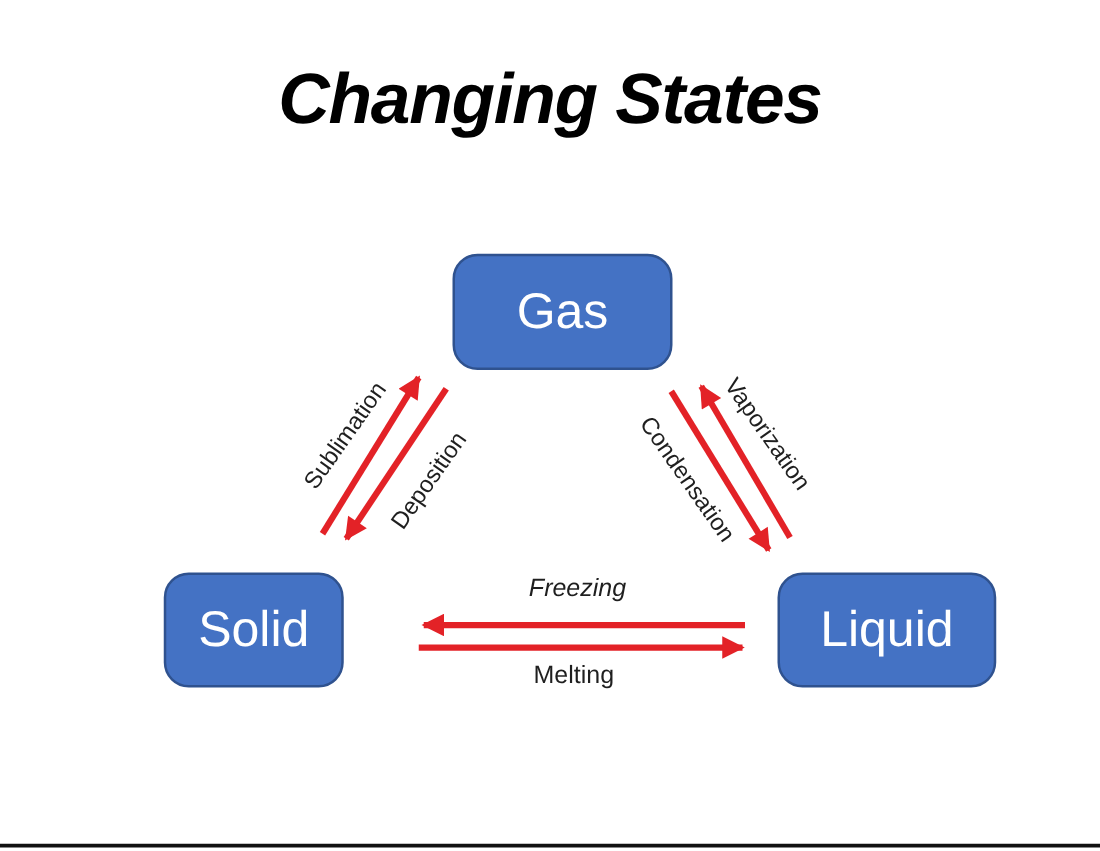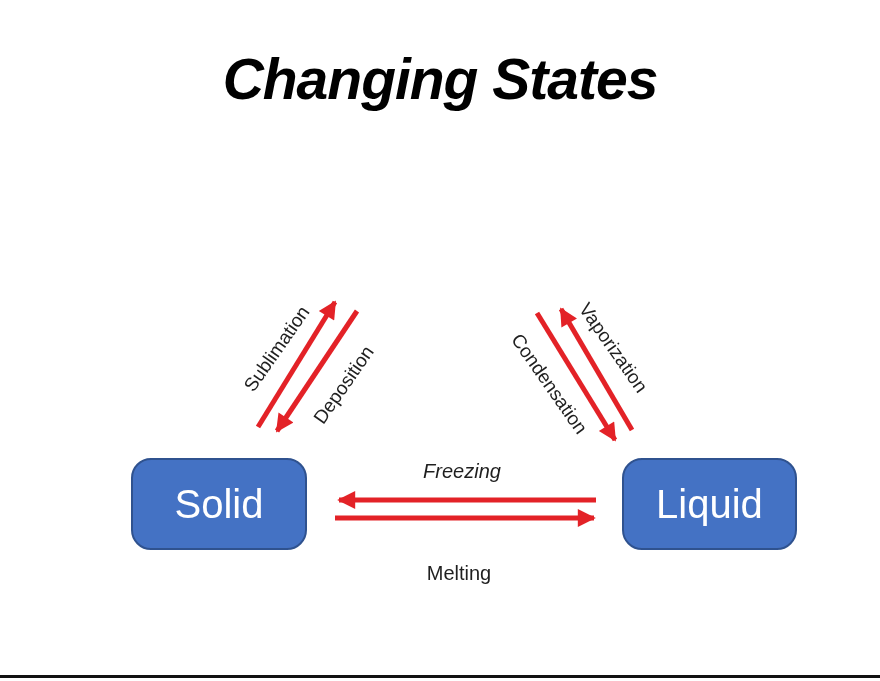--- a/index.html
+++ b/index.html
@@ -100,6 +100,9 @@
     <line class="arrow-line" x1="335" y1="518" x2="594" y2="518" marker-end="url(#arrowhead)"></line>
   </svg>
 
+  <div class="node node-gas">
+    <span>Gas</span>
+  </div>
   <div class="node node-solid">
     <span>Solid</span>
   </div>

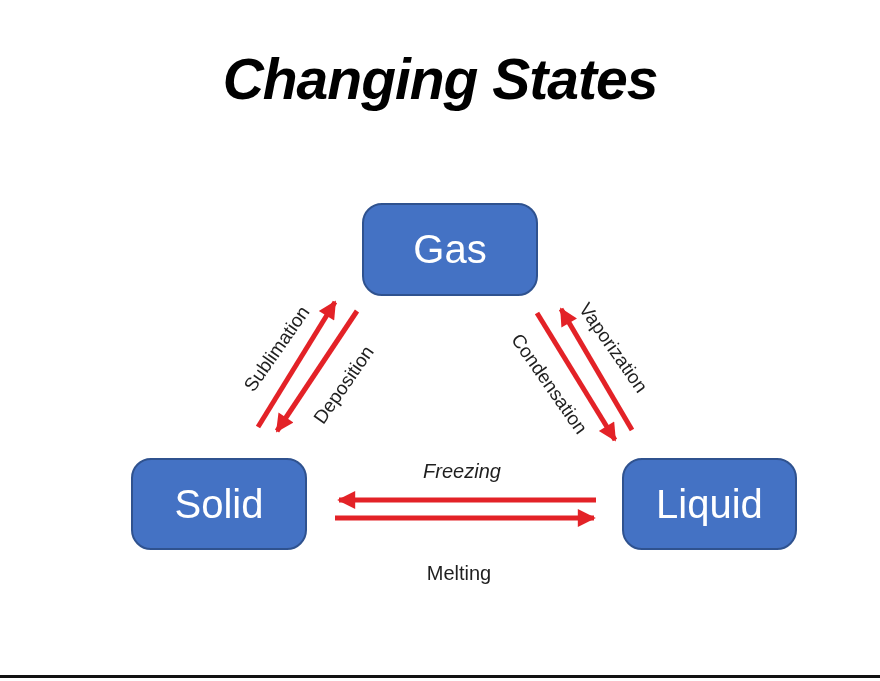--- a/index.html
+++ b/index.html
@@ -55,7 +55,7 @@
     box-sizing: border-box;
   }
   .node-gas    { left: 362px; top: 203px; width: 176px; height: 93px; }
-  .node-solid  { left: 131px; top: 458px; width: 176px; height: 92px; }
+  .node-solid  { left: 131px; top: 458px; width: 144px; height: 92px; }
   .node-liquid { left: 622px; top: 458px; width: 175px; height: 92px; }
   .edge-label {
     position: absolute;

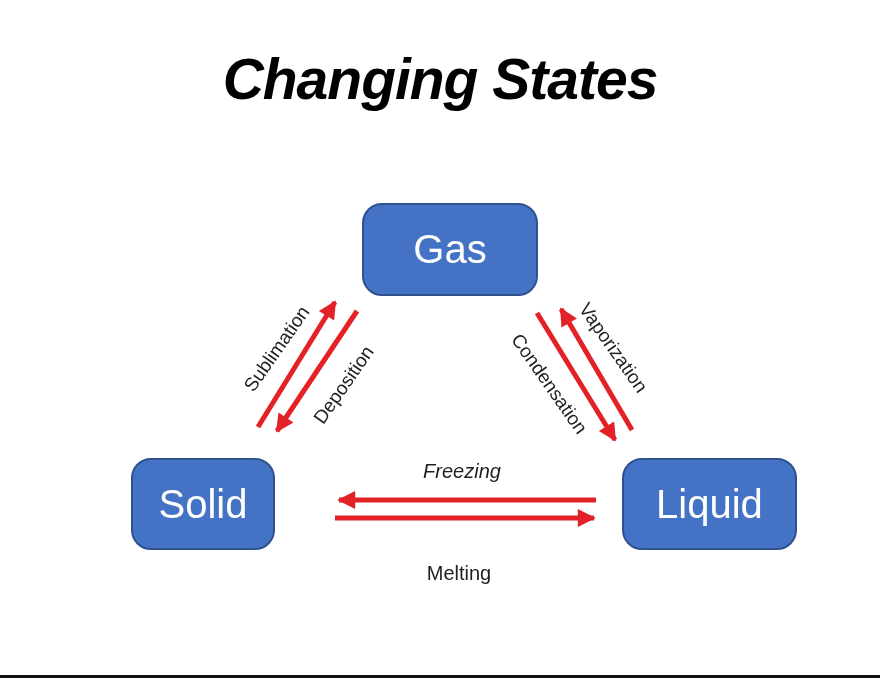--- a/index.html
+++ b/index.html
@@ -69,7 +69,7 @@
   .lbl-vaporization { left: 613px; top: 348px; --rot: 55deg; }
   .lbl-condensation { left: 549px; top: 384px; --rot: 55deg; }
   .lbl-freezing     { left: 462px; top: 471px; font-size: 20px; font-style: italic; }
-  .lbl-melting      { left: 459px; top: 573px; font-size: 20px; }
+  .lbl-melting      { left: 459px; top: 541px; font-size: 20px; }
   .bottom-line {
     position: absolute;
     left: 0;

